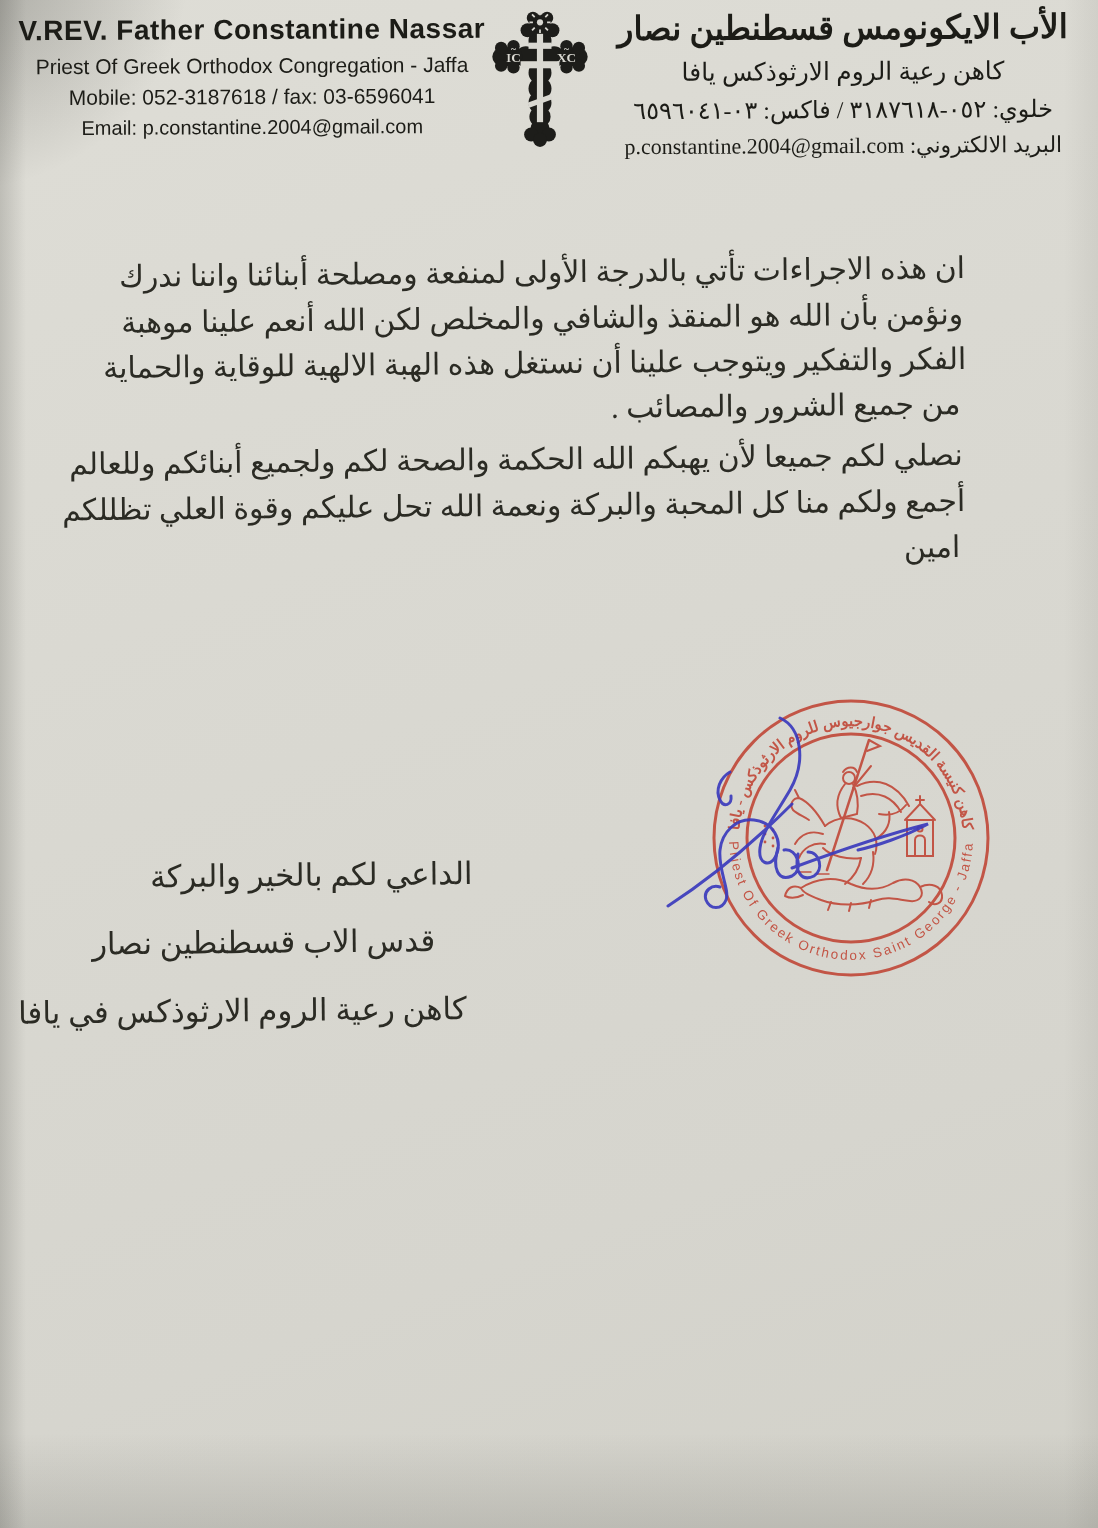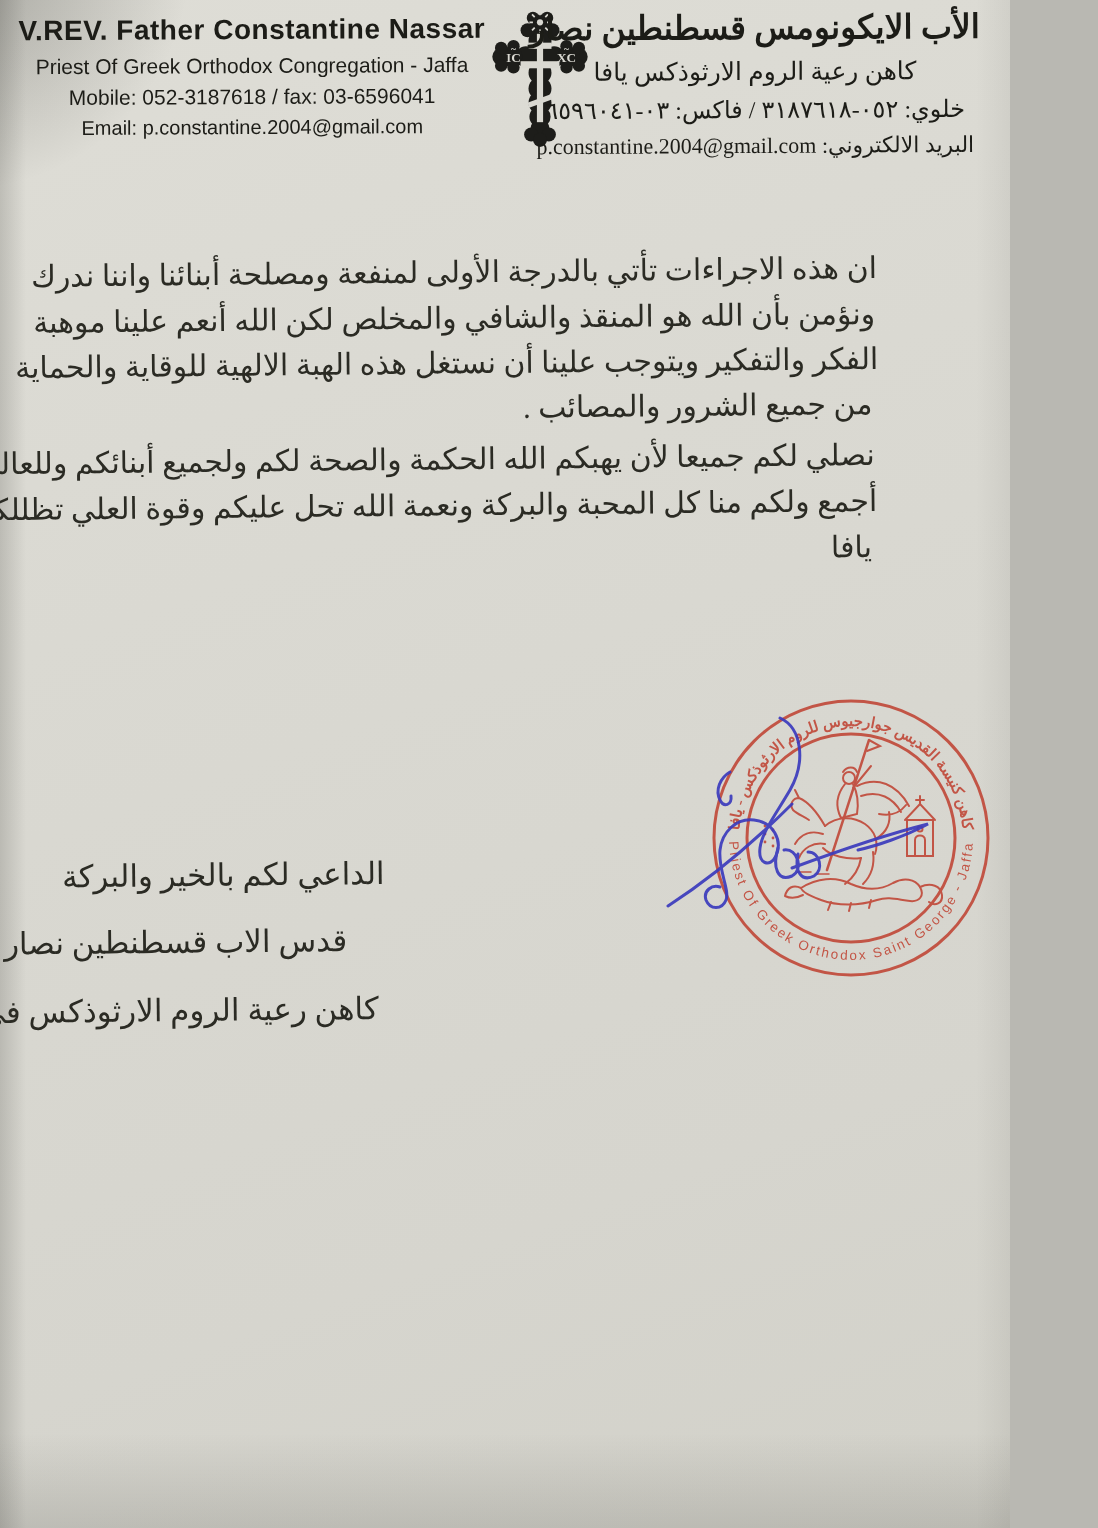--- a/index.html
+++ b/index.html
@@ -4,7 +4,7 @@
 <style>
   html,body{margin:0;padding:0;background:#b9b8b2;}
   .page{
-    position:relative;width:1010px;height:1528px;overflow:hidden;
+    position:relative;width:1098px;height:1528px;overflow:hidden;
     background:linear-gradient(160deg,#deddd6 0%,#dad9d2 35%,#d6d5ce 75%,#d2d1c9 100%);
     font-family:"Liberation Serif","DejaVu Serif",serif;color:#2b2b24;
   }

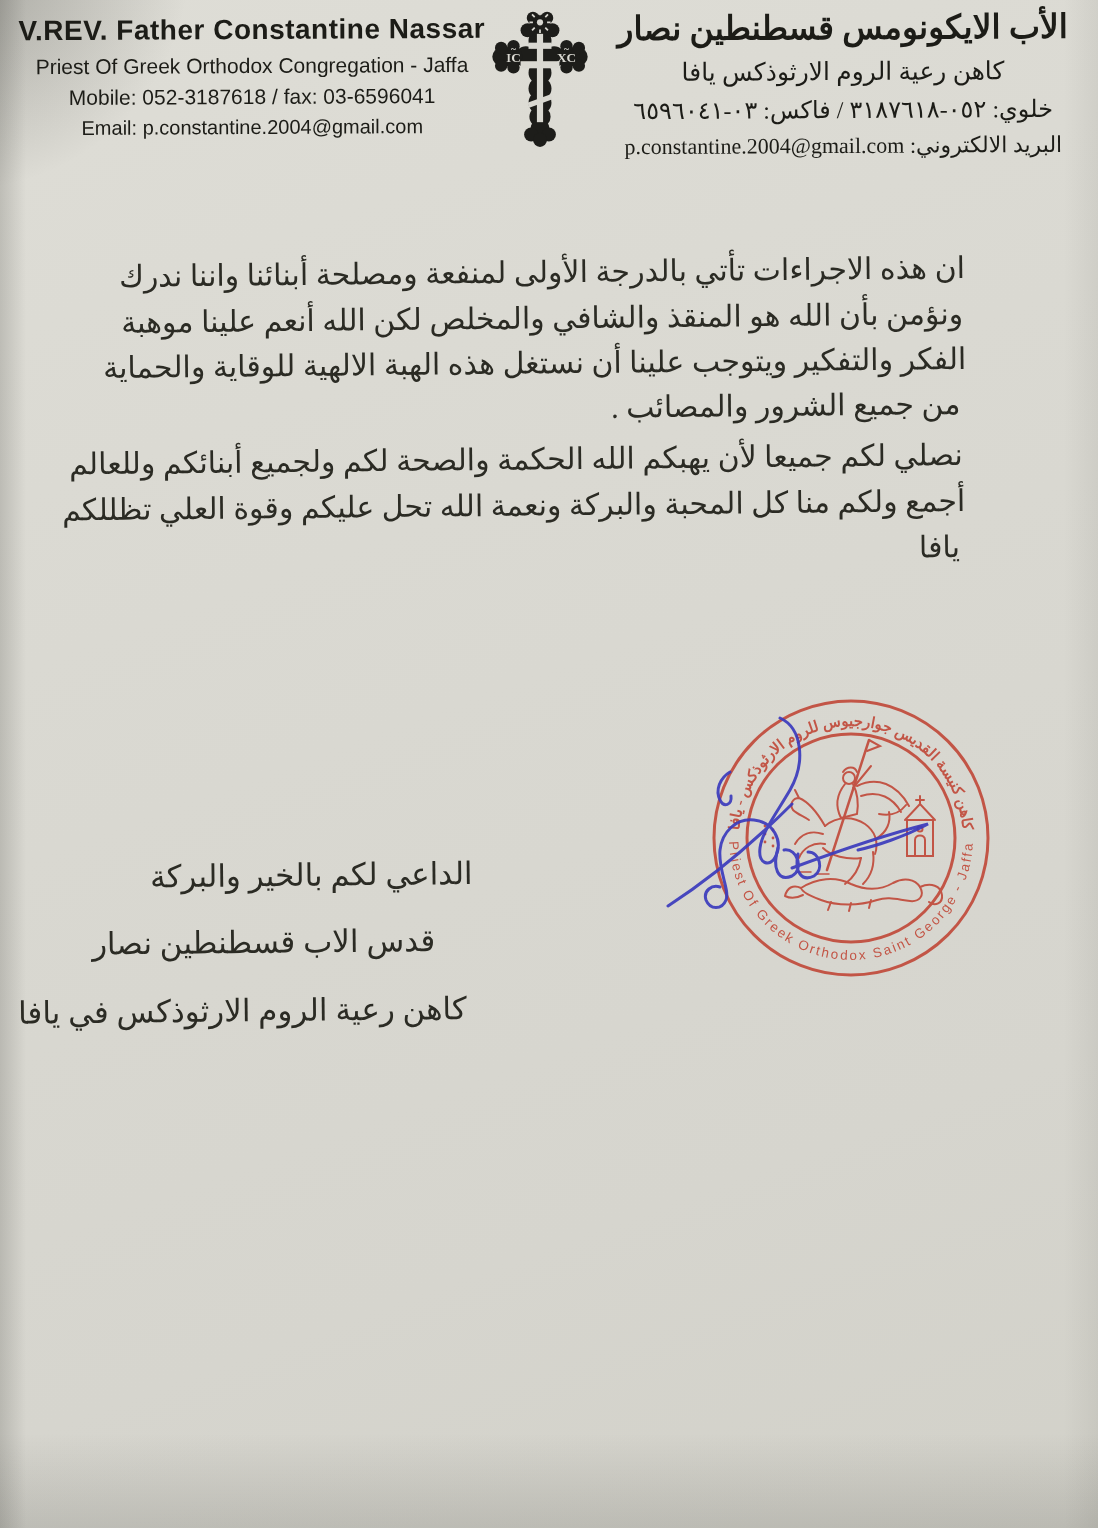--- a/index.html
+++ b/index.html
@@ -136,7 +136,7 @@
     <div class="bline p1l4" dir="rtl">من جميع الشرور والمصائب .</div>
     <div class="bline p2l1" dir="rtl">نصلي لكم جميعا لأن يهبكم الله الحكمة والصحة لكم ولجميع أبنائكم وللعالم</div>
     <div class="bline p2l2" dir="rtl">أجمع ولكم منا كل المحبة والبركة ونعمة الله تحل عليكم وقوة العلي تظللكم</div>
-    <div class="bline p2l3" dir="rtl">يافا</div>
+    <div class="bline p2l3" dir="rtl">امين</div>
   </main>
 
   <svg class="stamp-wrap" viewBox="0 0 300 300" width="300" height="300" opacity="0.88">

